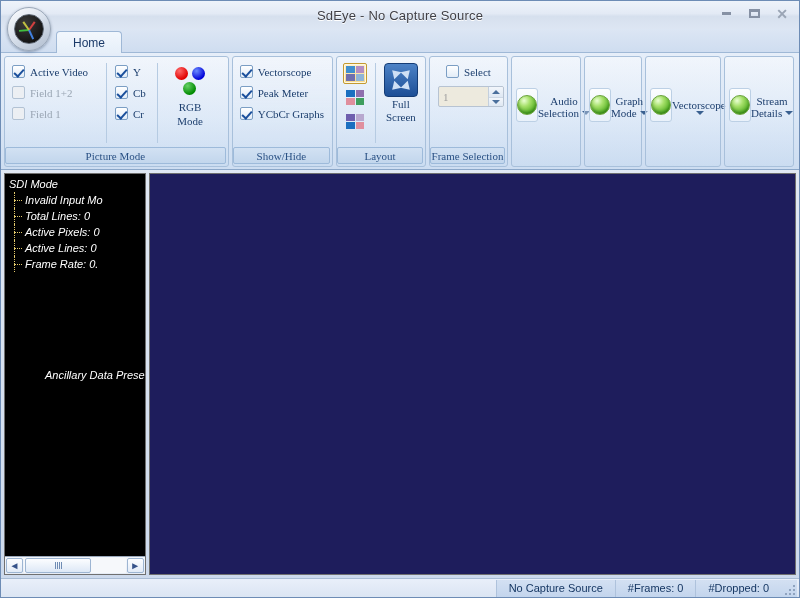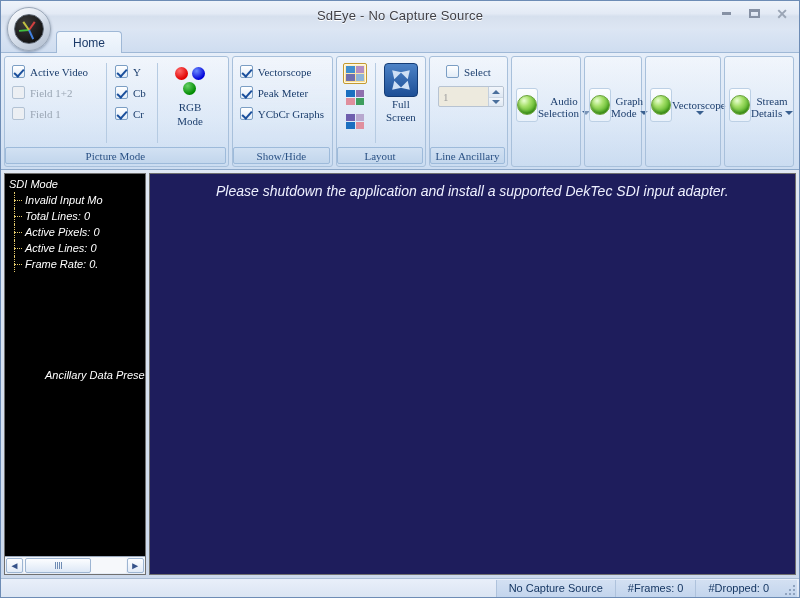--- a/index.html
+++ b/index.html
@@ -518,7 +518,7 @@
           </div>
         </div>
       </div>
-      <div class="group-label">Line Ancillary</div>
+      <div class="group-label">Frame Selection</div>
     </div>
 
     <div class="group orbgroup w70">

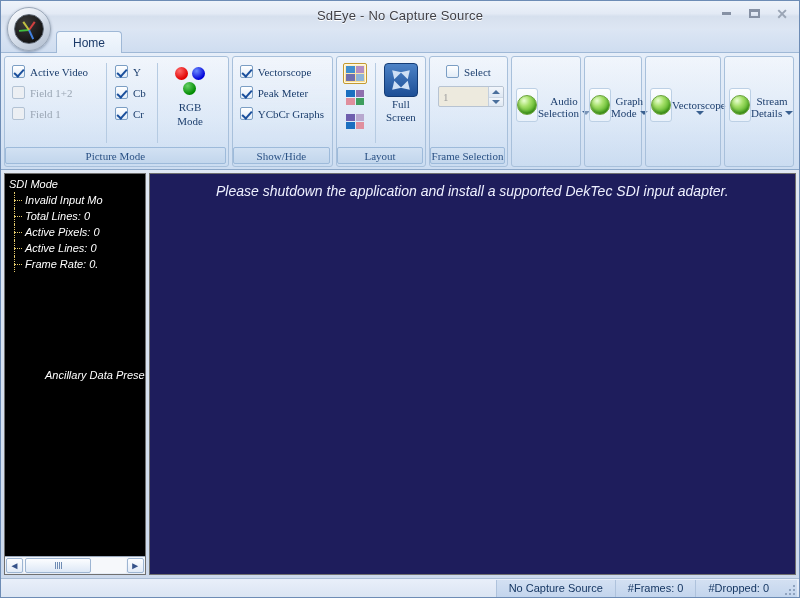--- a/index.html
+++ b/index.html
@@ -609,7 +609,6 @@
     </div>
 
     <div id="canvas">
-      <div id="msg-sub">Please shutdown the application and install a supported DekTec SDI input adapter.</div>
     </div>
 
   </div>

